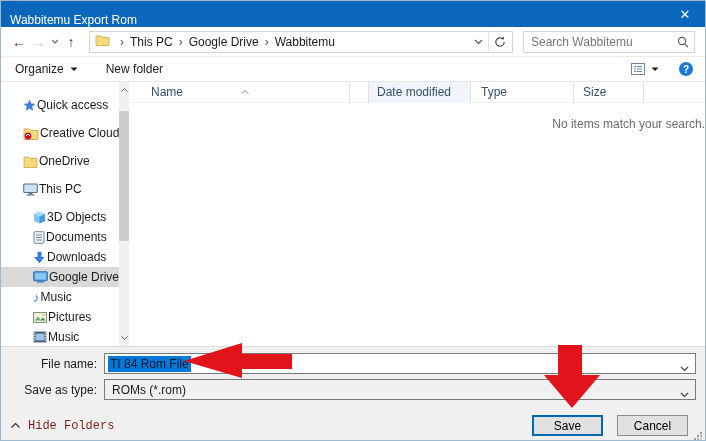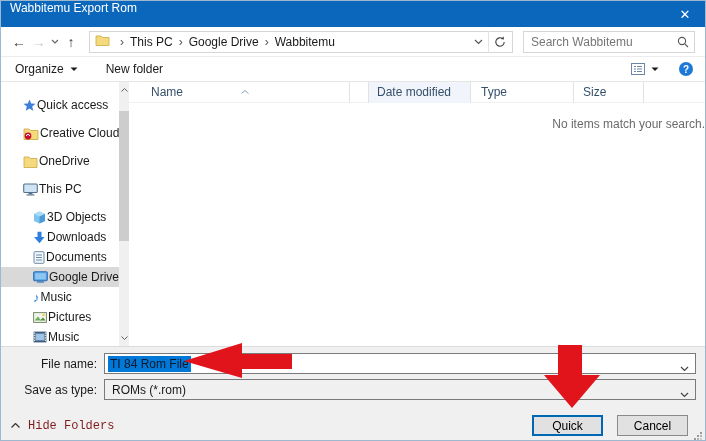--- a/index.html
+++ b/index.html
@@ -12,7 +12,7 @@
   }
   
   .titlebar { height:26px; background:#0b67bc; color:#fff;
-    display:flex; align-items:flex-start; padding-left:9px; }
+    display:flex; align-items:flex-end; padding-left:9px; }
   .titlebar .title { font-size:12px; }
   .titlebar .close { margin-left:auto; width:40px; height:26px;
     display:flex; align-items:center; justify-content:center;

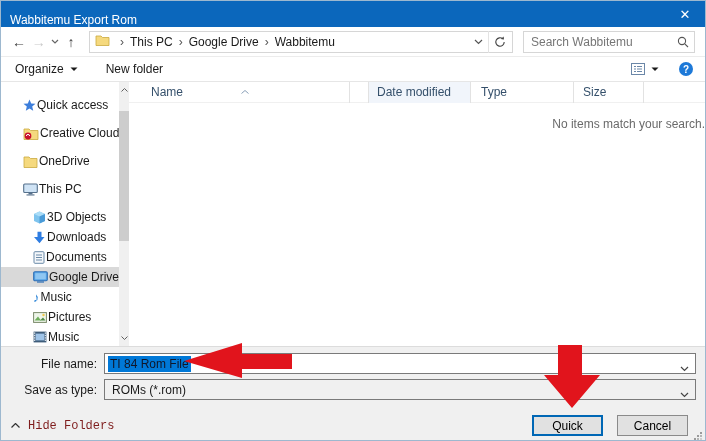--- a/index.html
+++ b/index.html
@@ -233,14 +233,6 @@
     </div>
     <div class="side-item child">
       <span class="ic">
-        <svg width="13" height="13" viewBox="0 0 13 13">
-            <path d="M4.5 0.8 h4 v5.2 h3 L6.5 12.2 L1 6 h3.5 Z" fill="#2f7de1"></path>
-          </svg>
-      </span>
-      <span>Downloads</span>
-    </div>
-    <div class="side-item child">
-      <span class="ic">
         <svg width="12" height="13" viewBox="0 0 12 13">
             <rect x="1" y="0.7" width="10" height="11.6" rx="1" fill="#f4f7fa" stroke="#6a8aa8" stroke-width="1"></rect>
             <line x1="3" y1="4" x2="9" y2="4" stroke="#6a8aa8"></line>
@@ -249,6 +241,14 @@
           </svg>
       </span>
       <span>Documents</span>
+    </div>
+    <div class="side-item child">
+      <span class="ic">
+        <svg width="13" height="13" viewBox="0 0 13 13">
+            <path d="M4.5 0.8 h4 v5.2 h3 L6.5 12.2 L1 6 h3.5 Z" fill="#2f7de1"></path>
+          </svg>
+      </span>
+      <span>Downloads</span>
     </div>
     <div class="side-item child selected">
       <span class="ic">

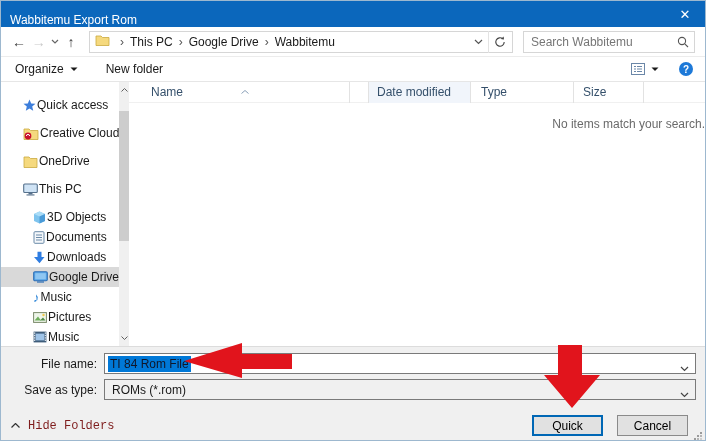--- a/index.html
+++ b/index.html
@@ -359,7 +359,7 @@
       <span>Hide Folders</span>
     </span>
     <span class="btns">
-      <span class="btn primary">Quick</span>
+      <span class="btn primary">Save</span>
       <span class="btn normal">Cancel</span>
     </span>
   </div>

